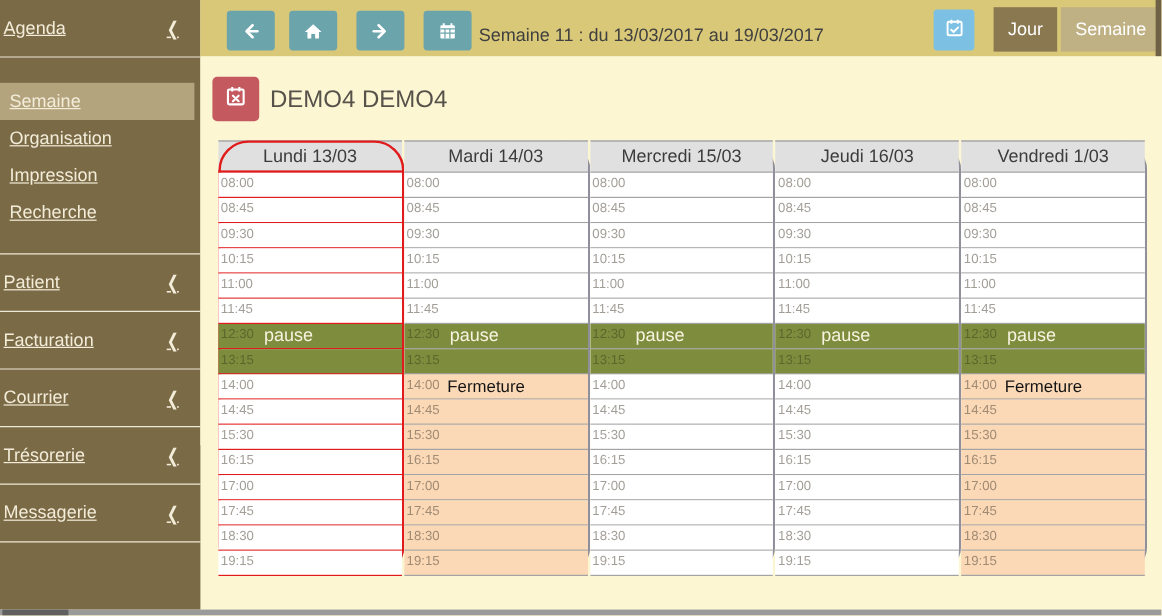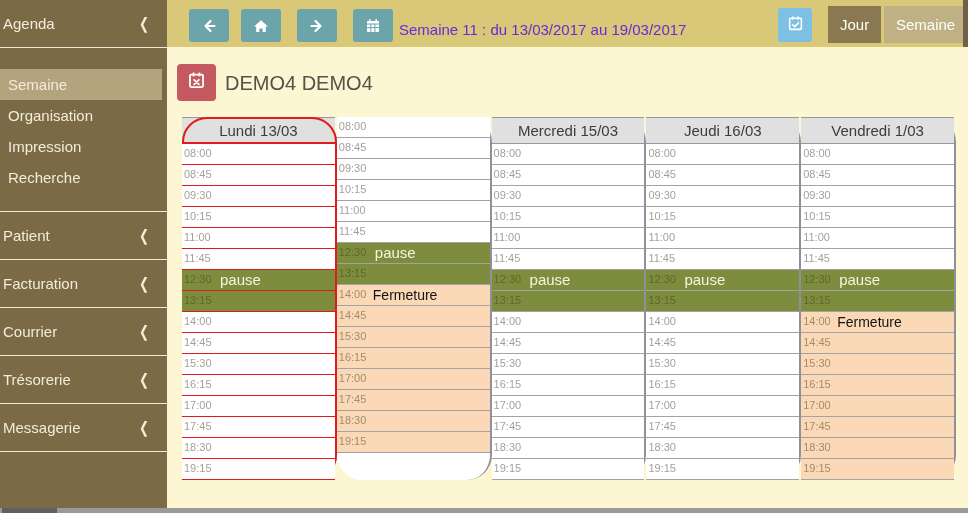--- a/index.html
+++ b/index.html
@@ -13,7 +13,7 @@
   
   .sidebar {
     position: absolute; left: 0; top: 0; width: 167px; height: 508px;
-    background: var(--sidebar-bg, #7a6a46); color: #f2ecd9;
+    background: var(--sidebar-bg, #7a6a46); color: #f2ecd9; text-decoration: underline;
   }
   .side-row {
     height: 48px; display: flex; align-items: center; justify-content: space-between;

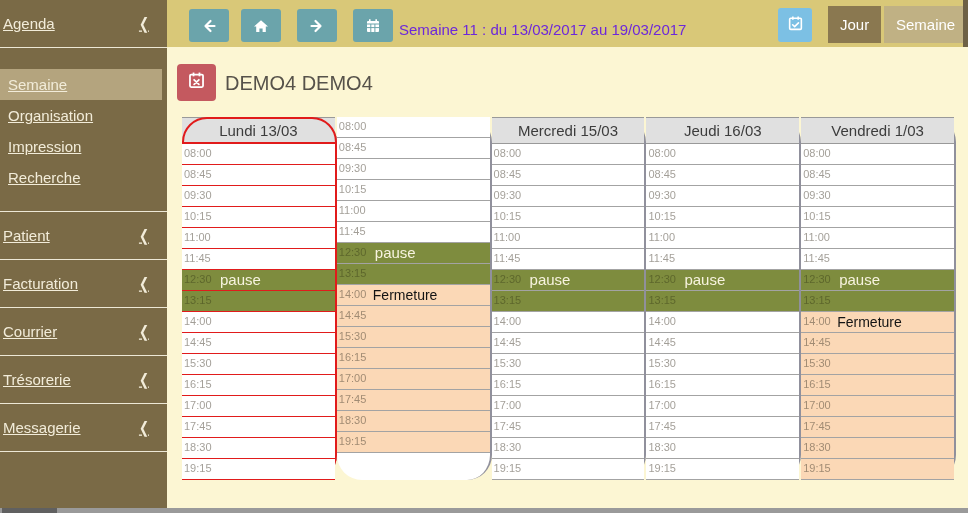--- a/index.html
+++ b/index.html
@@ -40,7 +40,7 @@
   .nav-btn svg { display: block; }
   .week-label {
     position: absolute; left: 232px; top: 0; height: 58px; display: flex; align-items: center;
-    font-size: 15px; color: #6d28d9;
+    font-size: 15px; color: #404040;
   }
   .btn-blue {
     position: absolute; left: 611px; top: 8px; width: 34px; height: 34px; border: none; border-radius: 3px;

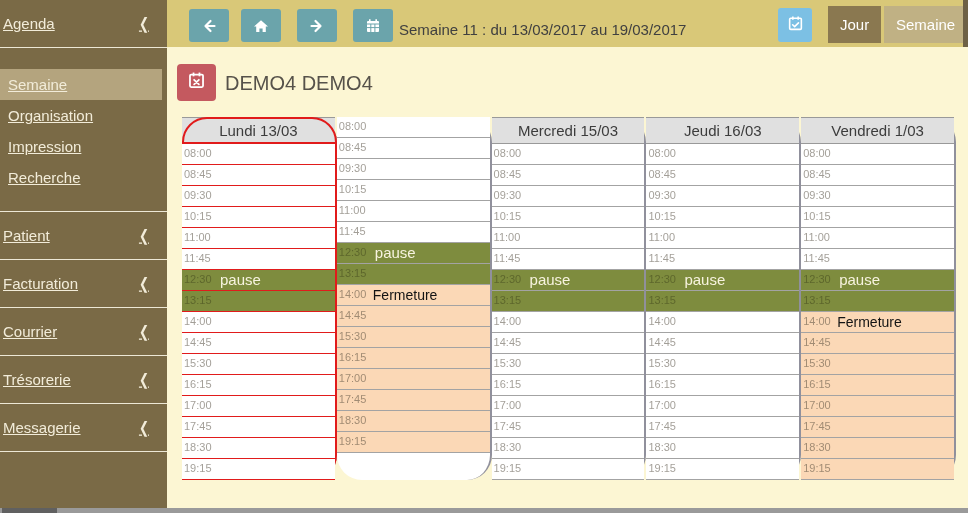--- a/index.html
+++ b/index.html
@@ -251,6 +251,7 @@
         </div>
       </div>
       <div class="day-col">
+        <div class="day-header">Mardi 14/03</div>
         <div class="slot open">
           <span class="slot-time">08:00</span>
         </div>

